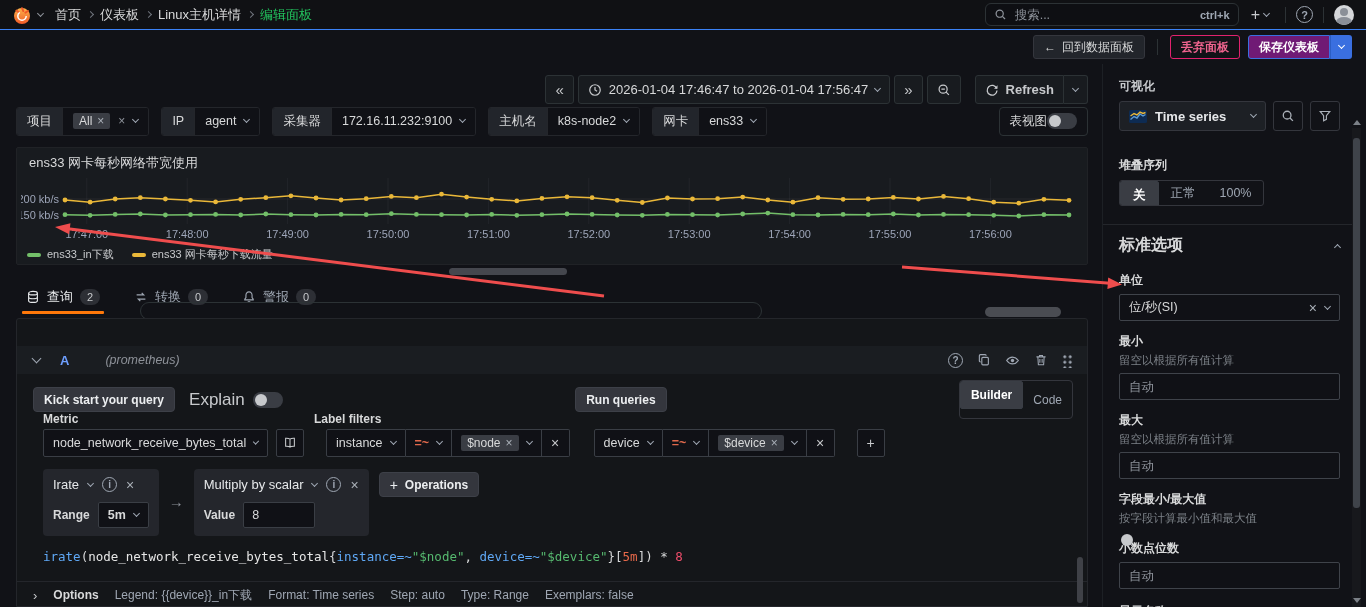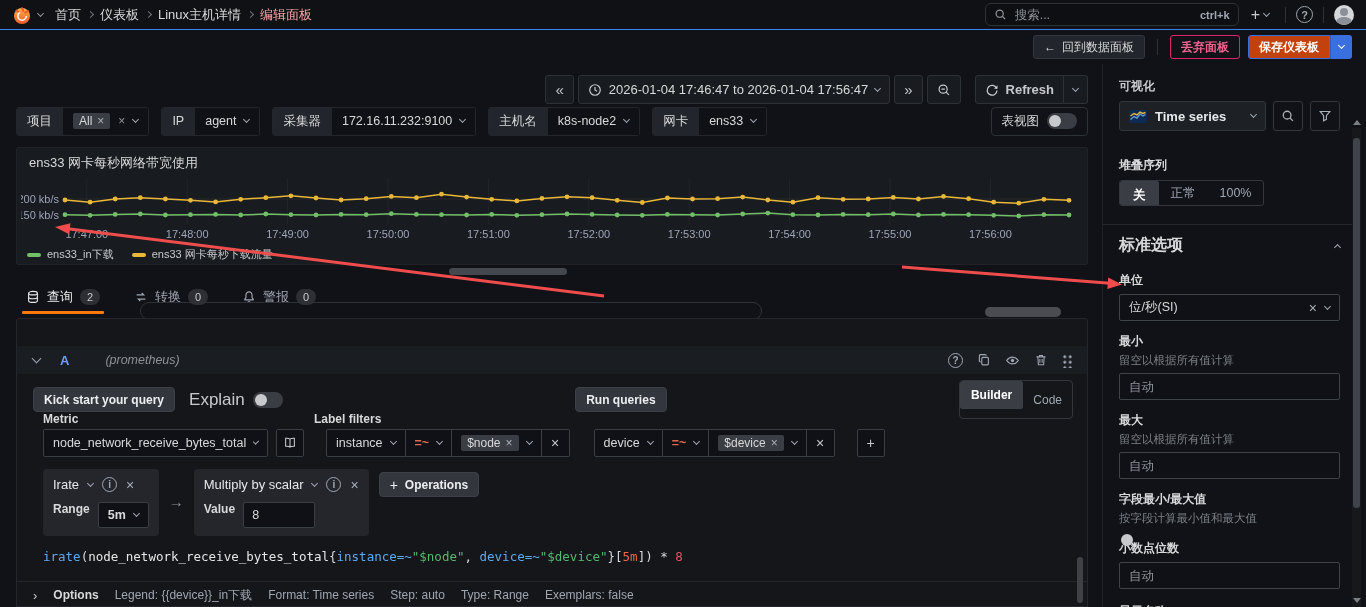--- a/index.html
+++ b/index.html
@@ -15,7 +15,7 @@
   
   .topnav{left:0;top:0;width:1366px;height:30px;background:#101114;border-bottom:1px solid #3b82f6;display:flex;align-items:center;padding:0 12px;gap:6px;}
   .crumb{color:#d8d9da;font-weight:500;font-size:13px;cursor:pointer;}
-  .crumb.current{color:#fca5a5;font-weight:400;}
+  .crumb.current{color:#22c55e;font-weight:400;}
   .crumb-sep{width:5px;height:5px;border-right:1.4px solid #6f757d;border-bottom:1.4px solid #6f757d;transform:rotate(-45deg);margin:0 5px;}
   .searchbox{margin-left:auto;width:254px;height:23px;border:1px solid #2c3235;border-radius:6px;background:#0e0f13;display:flex;align-items:center;padding:0 8px;gap:6px;color:#8e939b;}
   .searchbox input{flex:1;background:transparent;border:0;outline:0;color:#c7c9cc;font-size:12.5px;font-family:inherit;}

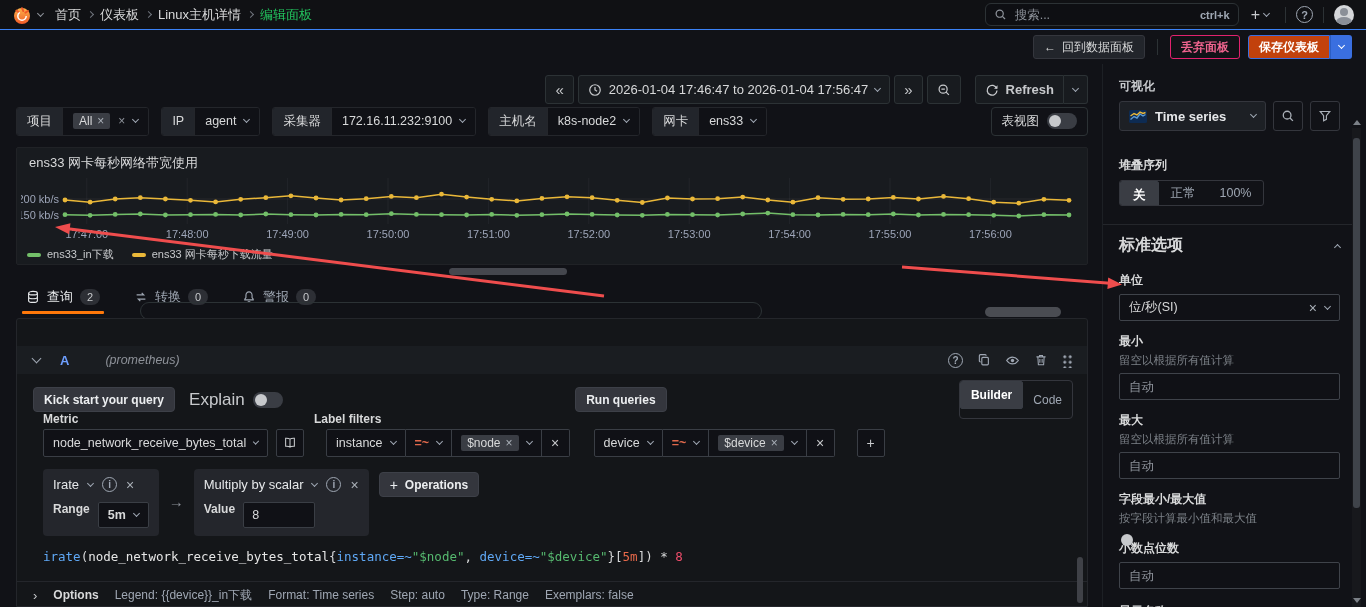--- a/index.html
+++ b/index.html
@@ -32,7 +32,7 @@
   .btn{height:24px;display:inline-flex;align-items:center;gap:6px;padding:0 10px;border-radius:3px;font-size:12px;font-weight:500;cursor:pointer;white-space:nowrap;}
   .btn-back{background:#22252b;border:1px solid #34363d;color:#d8d9da;}
   .btn-danger{background:transparent;border:1px solid #e0226e;color:#f0648f;font-weight:600;}
-  .btn-save{background:#c2410c;border:1px solid #3a6fe0;color:#fff;font-weight:600;border-radius:3px 0 0 3px;font-family:Liberation Serif, serif;}
+  .btn-save{background:#701a75;border:1px solid #3a6fe0;color:#fff;font-weight:600;border-radius:3px 0 0 3px;font-family:Liberation Serif, serif;}
   .btn-save-caret{background:#3a6fe0;height:24px;width:22px;display:flex;align-items:center;justify-content:center;color:#fff;border-radius:0 3px 3px 0;border-left:1px solid #2c5ec4;cursor:pointer;}
   
   .timerow{left:0;top:75px;width:1088px;display:flex;justify-content:flex-end;align-items:center;gap:4px;height:29px;}

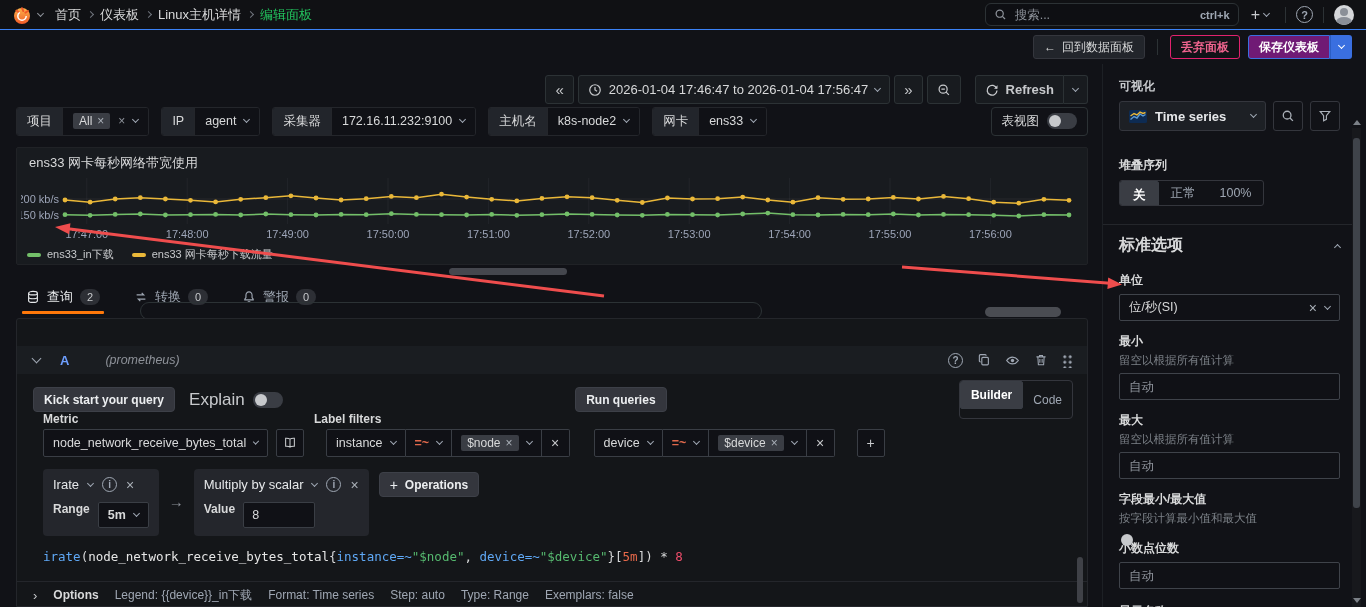--- a/index.html
+++ b/index.html
@@ -49,7 +49,7 @@
   .chip{background:#3a3d44;border-radius:2px;padding:1px 6px;display:inline-flex;align-items:center;gap:5px;font-size:12px;}
   .xmini{color:#aab0b8;font-size:12px;line-height:1;cursor:pointer;}
   .dim{color:#8e939b;}
-  .tableview{margin-left:auto;height:29px;border:1px solid #2c3235;border-radius:4px;display:flex;align-items:center;gap:8px;padding:0 10px;color:#d8d9da;font-size:12.5px;}
+  .tableview{margin-left:auto;height:29px;border:1px solid #2c3235;border-radius:4px;display:flex;align-items:center;padding:0 10px;color:#d8d9da;font-size:12.5px;}
   .switch{width:30px;height:16px;border-radius:9px;background:#3a3d44;position:relative;cursor:pointer;}
   .switch:before{content:"";position:absolute;left:2px;top:2px;width:12px;height:12px;border-radius:50%;background:#c7c9cc;}
   

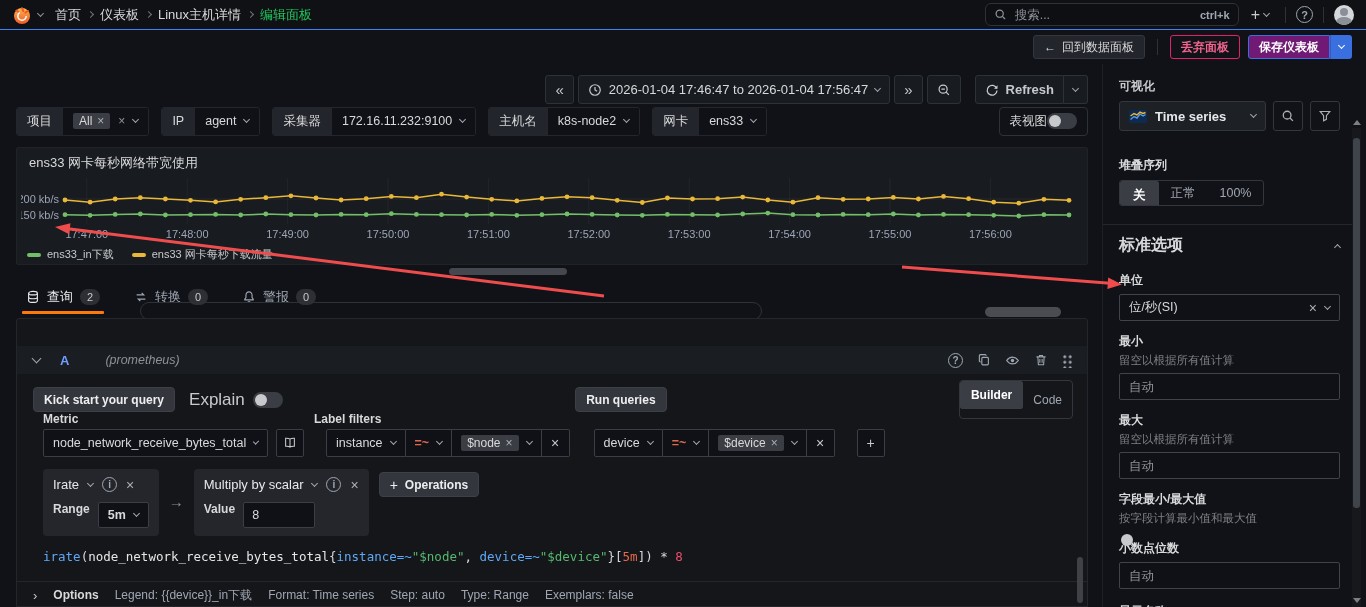--- a/index.html
+++ b/index.html
@@ -98,7 +98,7 @@
   .qops{position:absolute;left:26px;top:150px;display:flex;align-items:flex-start;gap:10px;}
   .opcard{background:#24262c;border-radius:4px;padding:8px 10px;min-height:66px;}
   .opcard .ophead{display:flex;align-items:center;gap:9px;font-size:13px;color:#e6e8ea;margin-bottom:10px;}
-  .opcard .opbody{display:flex;gap:8px;font-size:12px;font-weight:700;color:#d8d9da;}
+  .opcard .opbody{display:flex;align-items:center;gap:8px;font-size:12px;font-weight:700;color:#d8d9da;}
   .opcard .sel{height:26px;}
   .opinput{width:72px;height:26px;background:#101116;border:1px solid #3a3e45;border-radius:2px;color:#d8d9da;padding:0 8px;font-size:12.5px;font-family:inherit;outline:none;}
   .oparrow{color:#8e939b;font-size:15px;margin-top:24px;}

